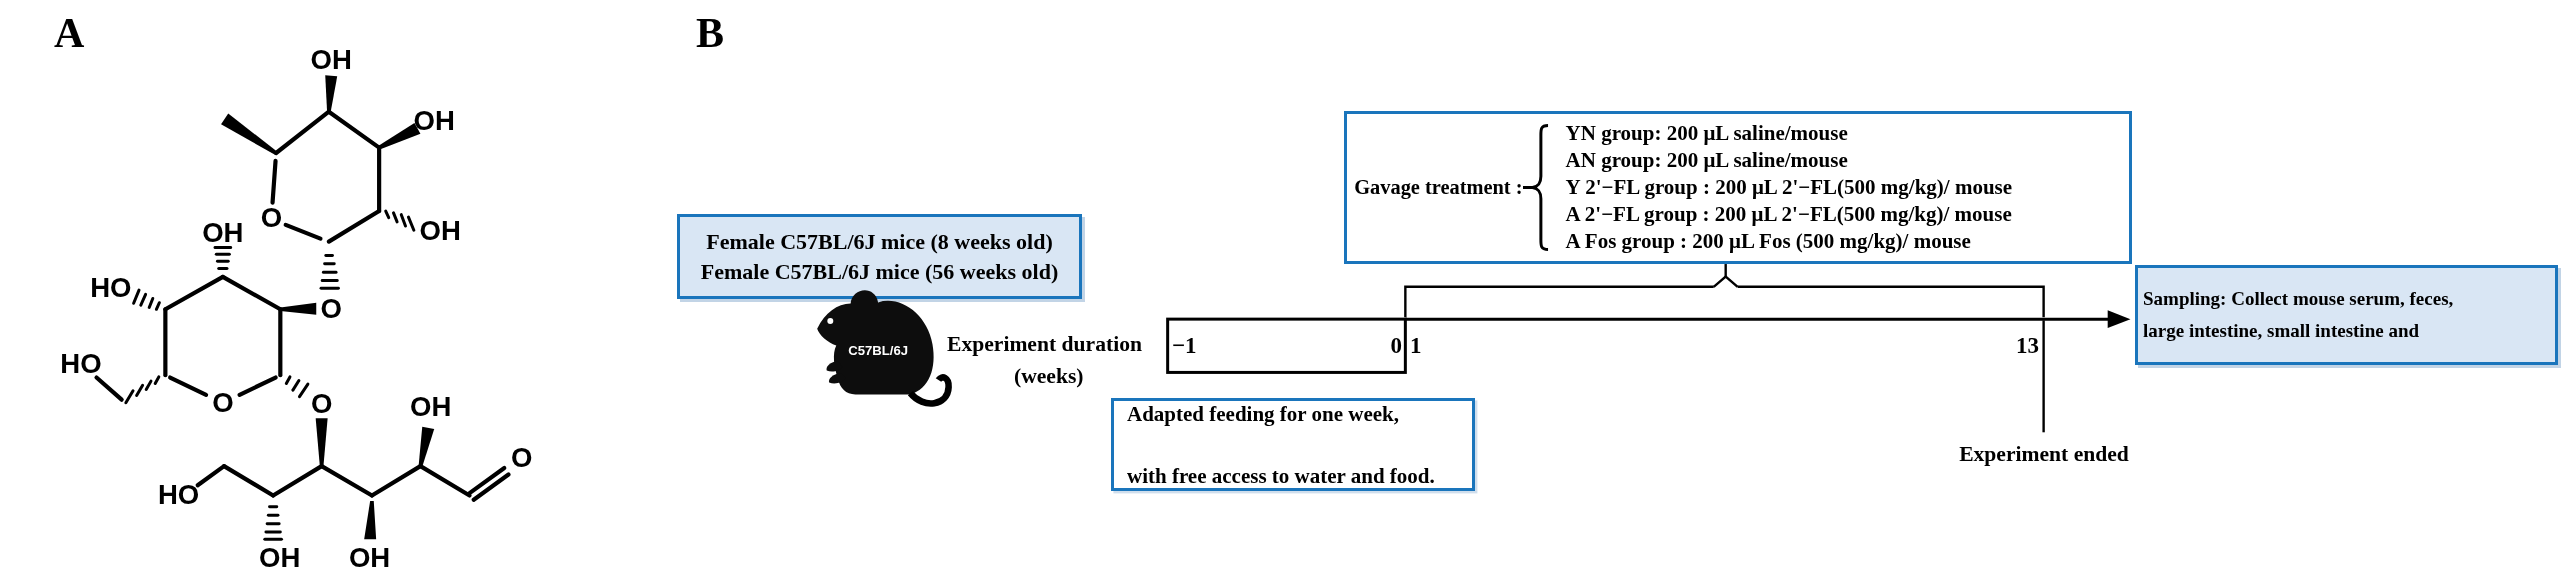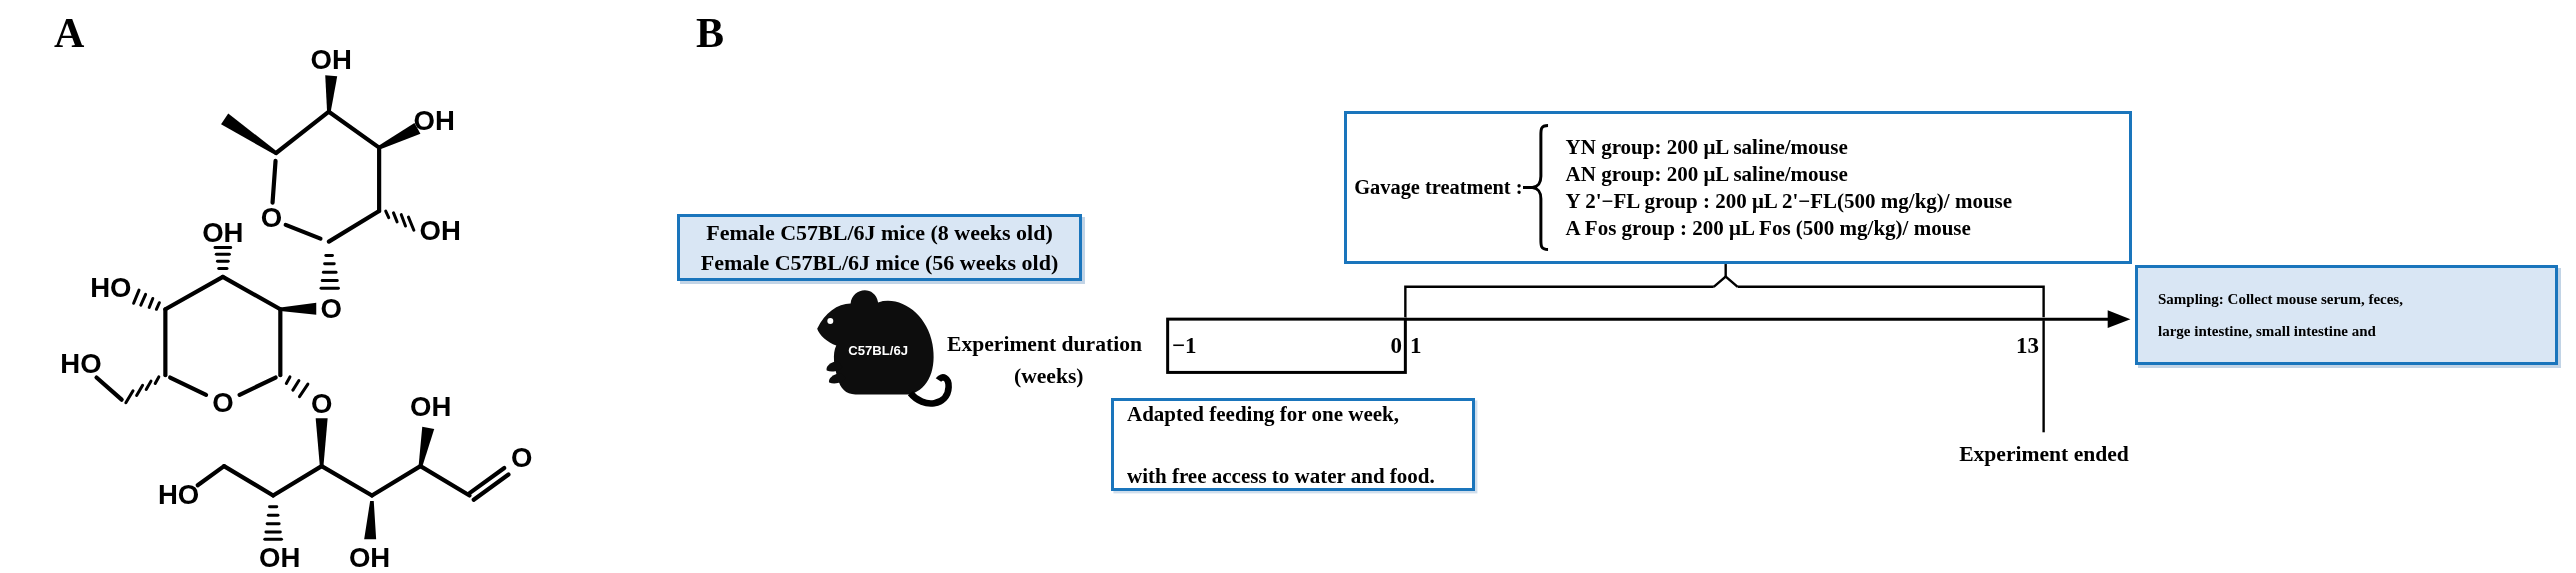--- a/index.html
+++ b/index.html
@@ -163,6 +163,7 @@
     <div class="gavage-line">YN group: 200 μL saline/mouse</div>
     <div class="gavage-line">AN group: 200 μL saline/mouse</div>
     <div class="gavage-line">Y 2'−FL group : 200 μL 2'−FL(500 mg/kg)/ mouse</div>
+    <div class="gavage-line">A 2'−FL group : 200 μL 2'−FL(500 mg/kg)/ mouse</div>
     <div class="gavage-line">A Fos group : 200 μL Fos (500 mg/kg)/ mouse</div>
   </div>
 </div>

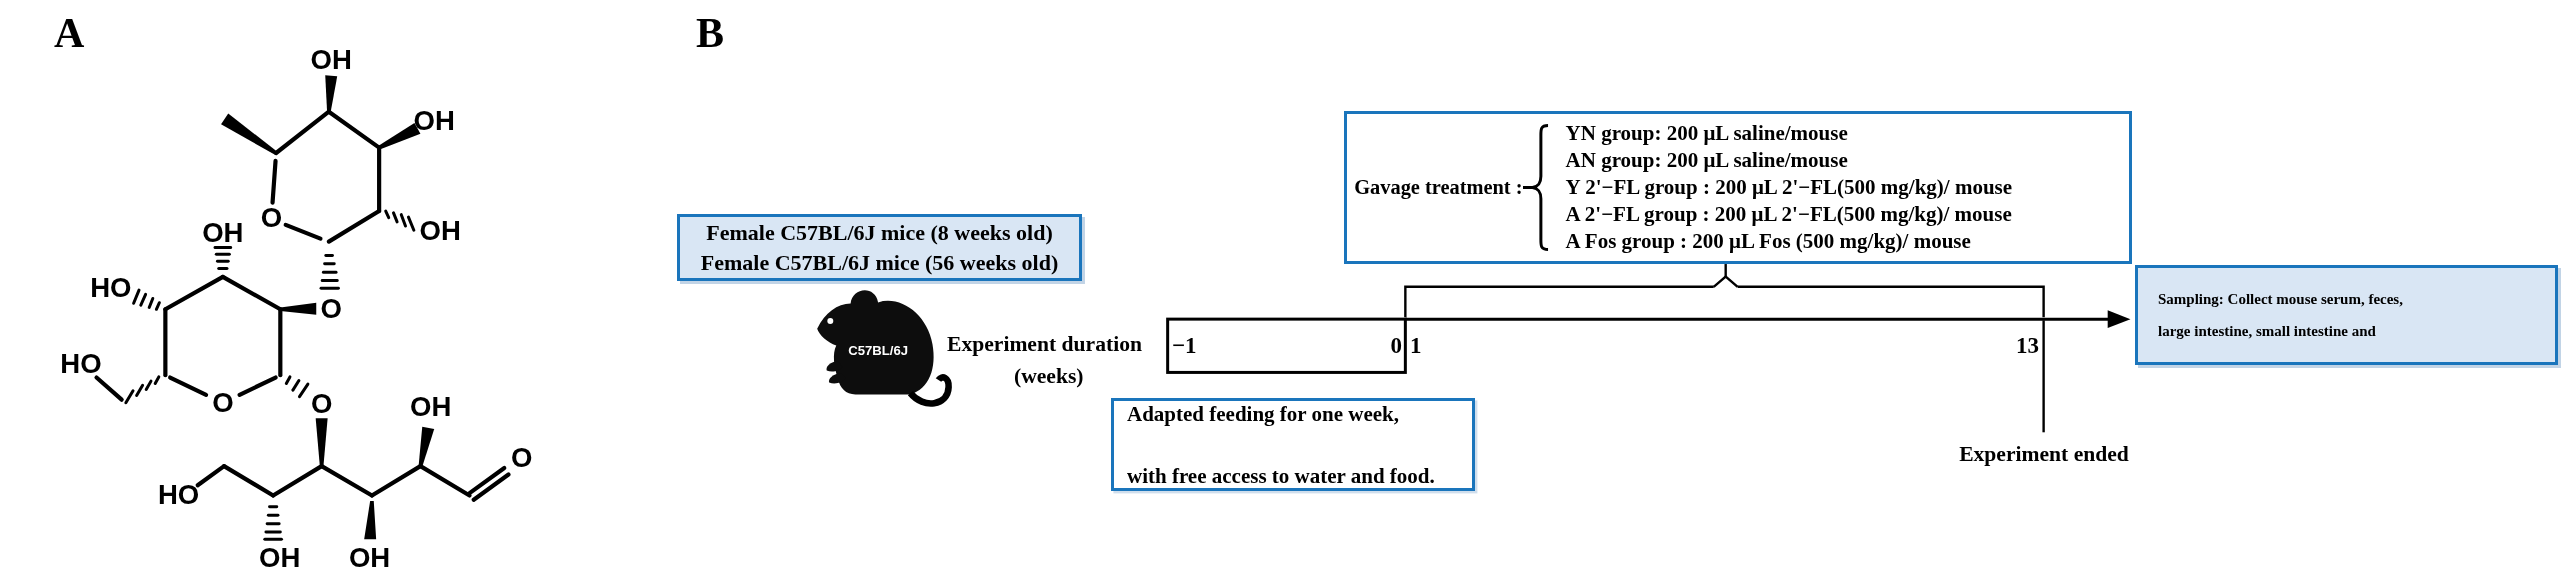--- a/index.html
+++ b/index.html
@@ -135,7 +135,7 @@
 
 <div class="abs panel-letter" style="left:696px;top:12px;">B</div>
 
-<div class="bluebox fill-blue" style="left:677px;top:214px;width:405px;height:67px;">
+<div class="bluebox fill-blue" style="left:677px;top:214px;width:405px;height:85px;">
   <div class="boxline mice-line">Female C57BL/6J mice (8 weeks old)</div>
   <div class="boxline mice-line">Female C57BL/6J mice (56 weeks old)</div>
 </div>

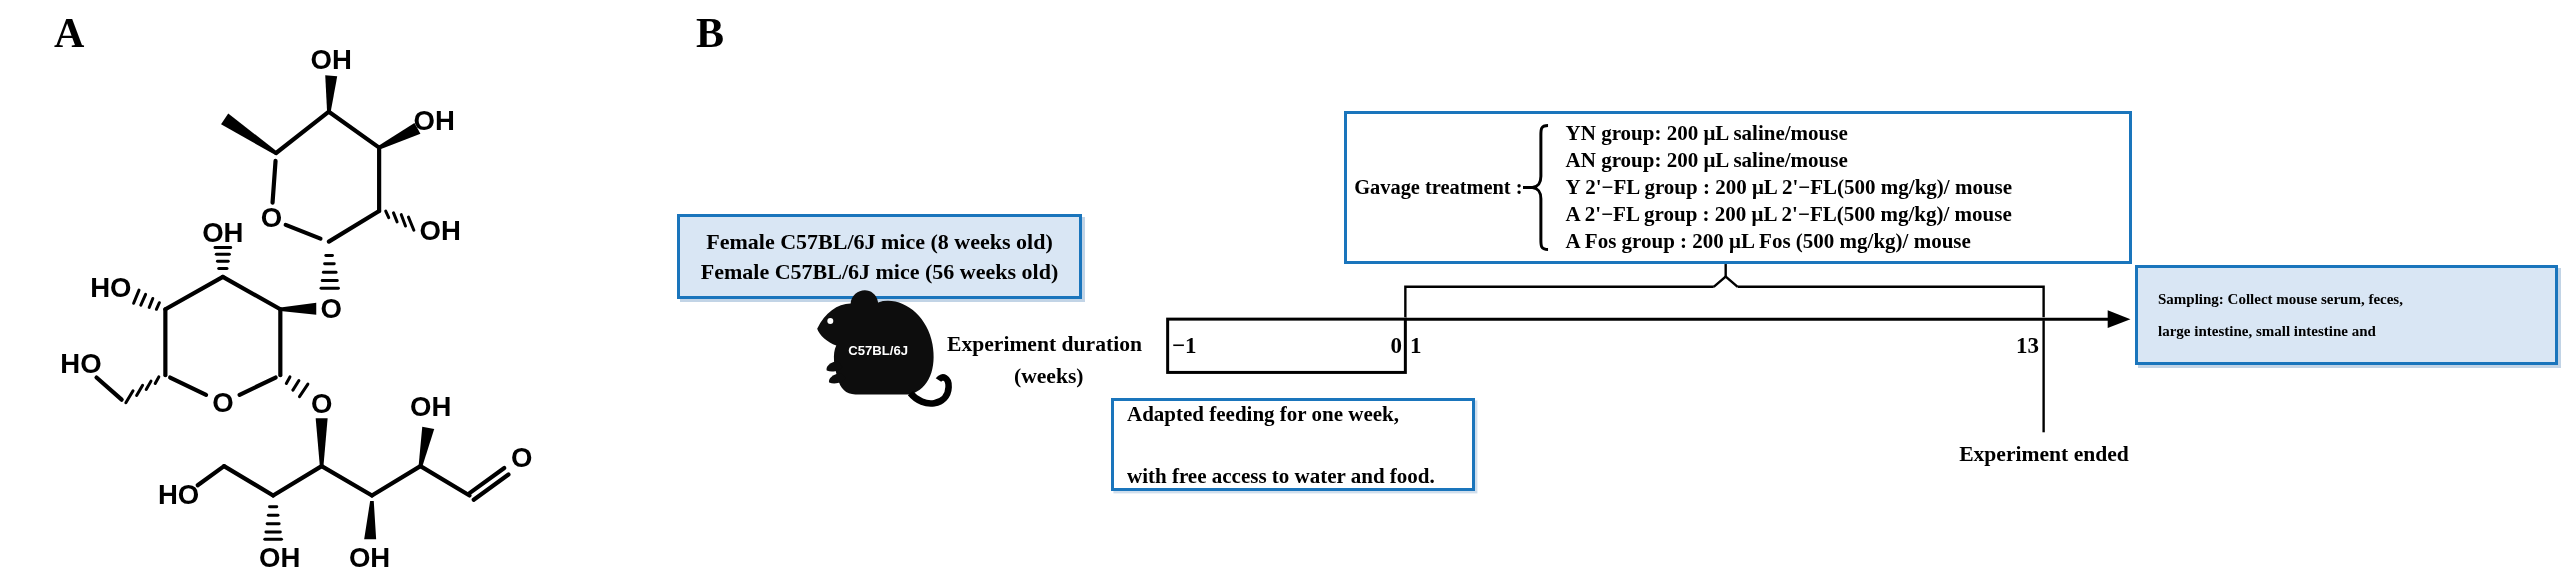--- a/index.html
+++ b/index.html
@@ -14,7 +14,7 @@
   .boxline{font-weight:bold;white-space:nowrap;}
   .mice-line{font-size:22px;line-height:30px;text-align:center;}
   .adapted-line{font-size:21px;line-height:34px;padding-left:13px;}
-  .sampling-line{font-size:15px;line-height:32px;padding-left:20px;}
+  .sampling-line{font-size:19px;line-height:32px;padding-left:5px;}
   .gavage-wrap{position:absolute;left:1344px;top:111px;width:788px;height:153px;
                border:3.6px solid #1a75bc;box-sizing:border-box;background:#fff;
                display:flex;flex-direction:row;align-items:center;}

